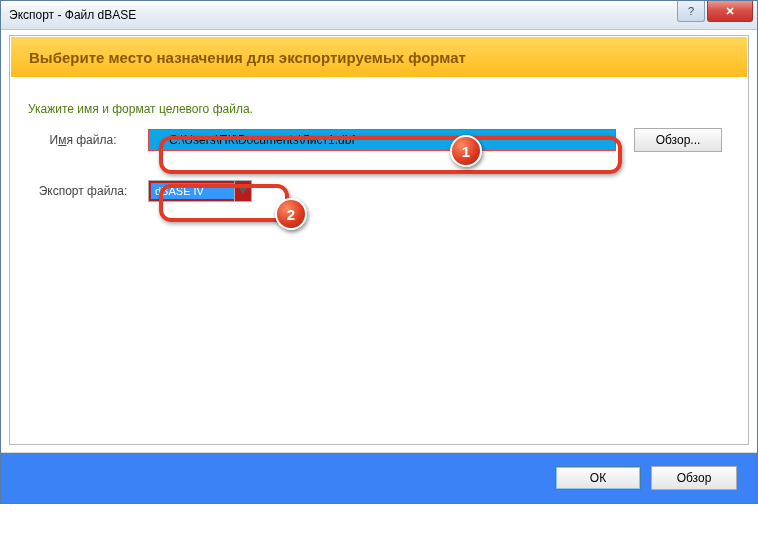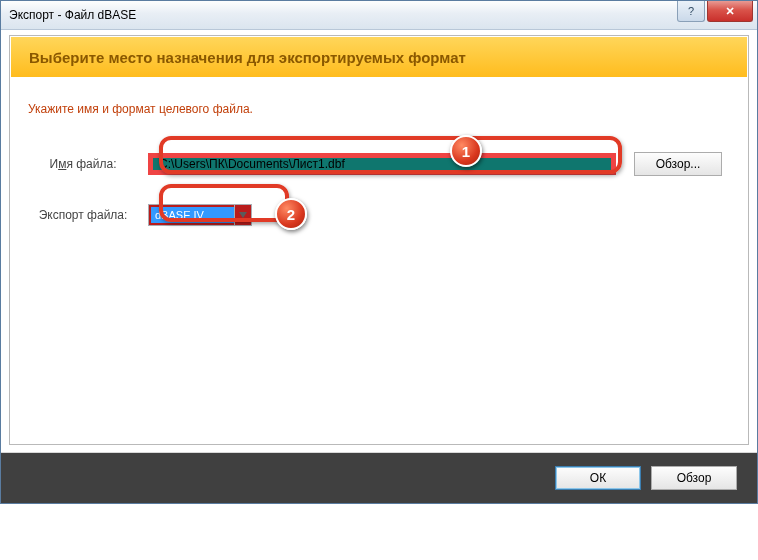--- a/index.html
+++ b/index.html
@@ -13,7 +13,7 @@
 .content{position:absolute;left:8px;right:8px;top:34px;bottom:58px;border:1px solid #b9b9b9;background:#fff}
 .orange-banner{margin:1px;height:40px;background:linear-gradient(#ffd65a,#ffbc1e);display:flex;align-items:center;padding-left:18px;color:#8a5800;font-size:15px;font-weight:600}
 .body-area{padding:24px 18px 0 18px;color:#444}
-.instr{margin-bottom:36px;color:#c2410c}
+.instr{margin-bottom:12px;color:#4d7c0f}
 .row{display:flex;align-items:center;margin-bottom:28px}
 .lbl{width:110px;text-align:center;padding-right:10px}
 .lbl .ul{text-decoration:underline}

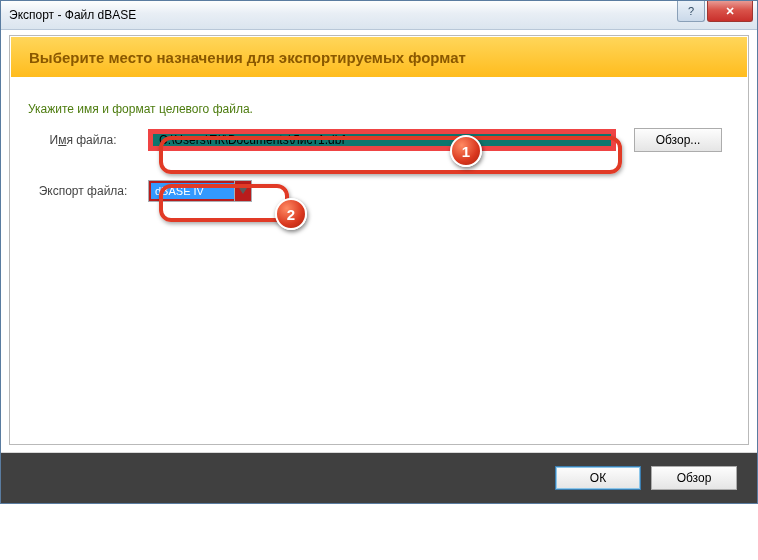--- a/index.html
+++ b/index.html
@@ -17,7 +17,7 @@
 .row{display:flex;align-items:center;margin-bottom:28px}
 .lbl{width:110px;text-align:center;padding-right:10px}
 .lbl .ul{text-decoration:underline}
-.file-input{flex:0 0 468px;height:22px;border:5px solid #ef4444;padding:0 6px;font-family:inherit;font-size:12px;background:#0f766e;box-sizing:border-box}
+.file-input{flex:0 0 468px;height:22px;border:1px solid #ef4444;padding:0 20px;font-family:inherit;font-size:12px;background:#0ea5e9;box-sizing:border-box}
 .browse-btn{margin-left:18px;width:88px;height:24px;border:1px solid #acacac;background:linear-gradient(#fdfdfd,#e5e5e5);font-family:Liberation Sans, sans-serif;font-size:12px}
 .combo{width:104px;height:22px;border:1px solid #abadb3;background:#b91c1c;display:flex;align-items:center;box-sizing:border-box}
 .combo-text{flex:1;padding:0 4px;background:#3399ff;color:#fff;height:16px;line-height:16px;margin:2px 0 2px 2px;font-size:11px}

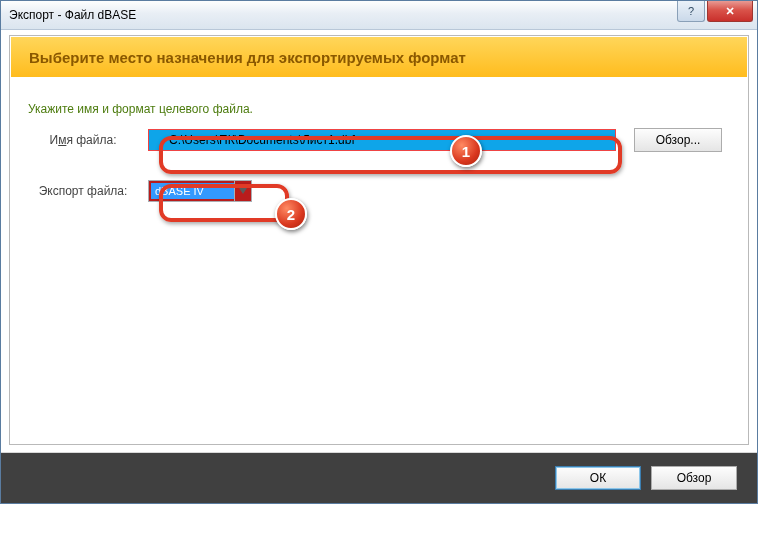--- a/index.html
+++ b/index.html
@@ -23,7 +23,7 @@
 .combo-text{flex:1;padding:0 4px;background:#3399ff;color:#fff;height:16px;line-height:16px;margin:2px 0 2px 2px;font-size:11px}
 .combo-arrow{width:16px;height:20px;border-left:1px solid #abadb3;display:flex;align-items:center;justify-content:center}
 .combo-arrow svg{width:8px;height:6px}
-.footer{position:absolute;left:0;right:0;bottom:0;height:50px;background:#404040;border-top:1px solid #d8d8d8;display:flex;align-items:center;justify-content:flex-end;padding-right:20px}
+.footer{position:absolute;left:0;right:0;bottom:0;height:50px;background:#3b82f6;border-top:1px solid #d8d8d8;display:flex;align-items:center;justify-content:flex-end;padding-right:20px}
 .dlg-btn{width:86px;height:24px;margin-left:10px;border:1px solid #acacac;background:linear-gradient(#fdfdfd,#e5e5e5);font-family:inherit;font-size:12px}
 .dlg-btn.default{border:1px solid #3c7fb1;box-shadow:0 0 0 1px #8cc6ea inset}
 

